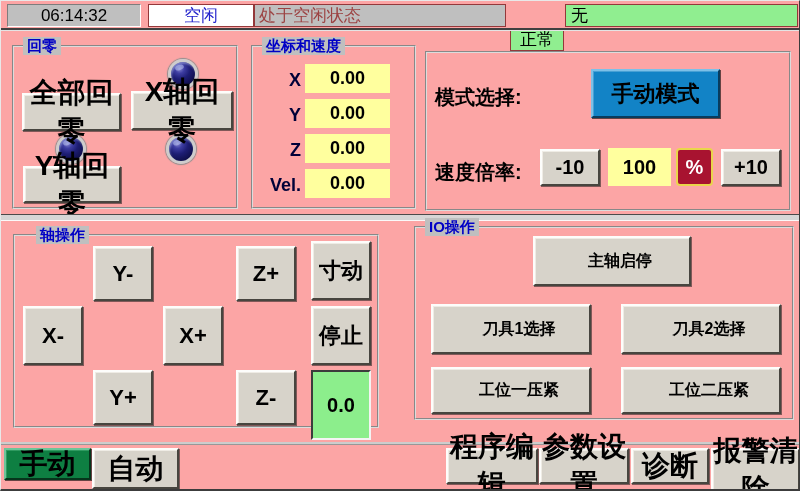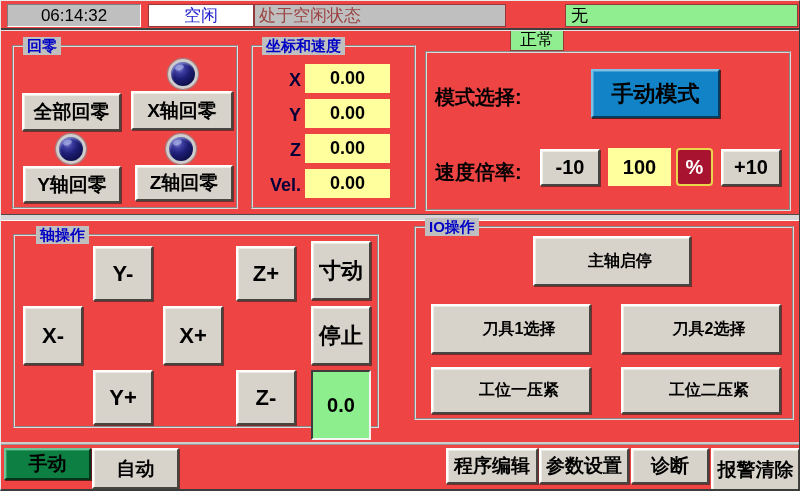--- a/index.html
+++ b/index.html
@@ -5,7 +5,7 @@
   html,body{margin:0;padding:0;}
   body{font-family:"Liberation Sans","DejaVu Sans",sans-serif;}
   .screen{
-    position:relative;width:800px;height:491px;background:#ef4444;overflow:hidden;
+    position:relative;width:800px;height:491px;background:#fca5a5;overflow:hidden;
     box-sizing:border-box;
     border-top:1px solid #e9e9e9;border-left:1px solid #e9e9e9;
     border-right:1px solid #3c3c3c;border-bottom:2px solid #3c3c3c;

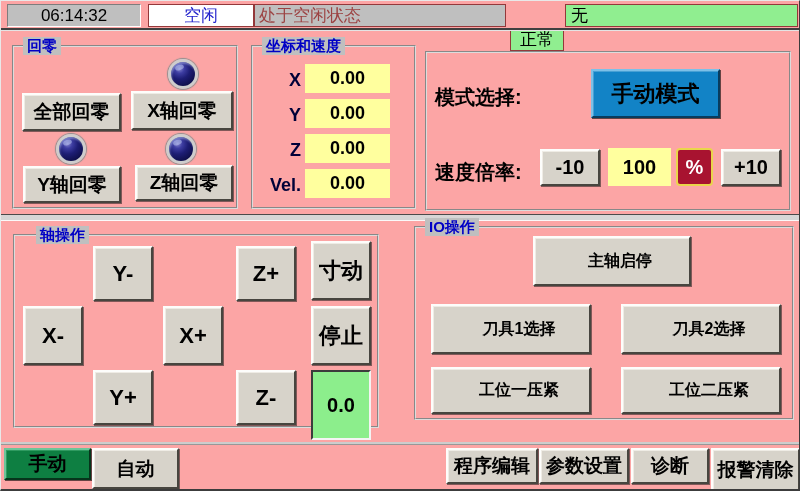--- a/index.html
+++ b/index.html
@@ -50,7 +50,7 @@
   
   .coord-label{position:absolute;font-weight:bold;color:#000038;font-size:18px;text-align:right;width:46px;}
   .coord-value{font-size:18px;}
-  .panel-label{position:absolute;font-weight:bold;color:#000;font-size:20px;white-space:nowrap;} .f20{font-size:20px;} .f21{font-size:19px;} .f22{font-size:22px;} .f24{font-size:16px;padding-left:16px;}
+  .panel-label{position:absolute;font-weight:bold;color:#000;font-size:20px;white-space:nowrap;} .f20{font-size:20px;} .f21{font-size:28px;} .f22{font-size:22px;} .f24{font-size:16px;padding-left:16px;}
 </style>
 </head>
 <body>

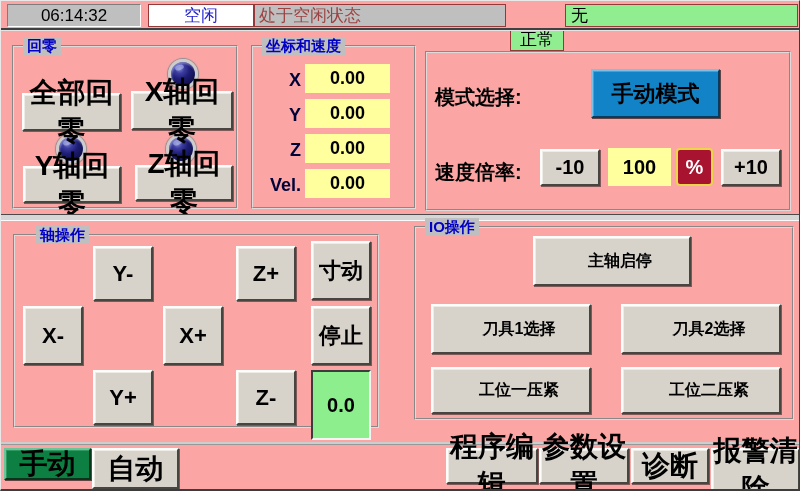--- a/index.html
+++ b/index.html
@@ -72,7 +72,6 @@
     <button class="btn f21" style="left:8px;top:46px;width:99px;height:38px;">全部回零</button>
     <button class="btn f21" style="left:117px;top:44px;width:102px;height:39px;">X轴回零</button>
     <button class="btn f21" style="left:9px;top:119px;width:98px;height:37px;">Y轴回零</button>
-    <button class="btn f21" style="left:121px;top:118px;width:98px;height:36px;">Z轴回零</button>
   </div>
 
   <div class="abs group" style="left:250px;top:44px;width:165px;height:164px;">

